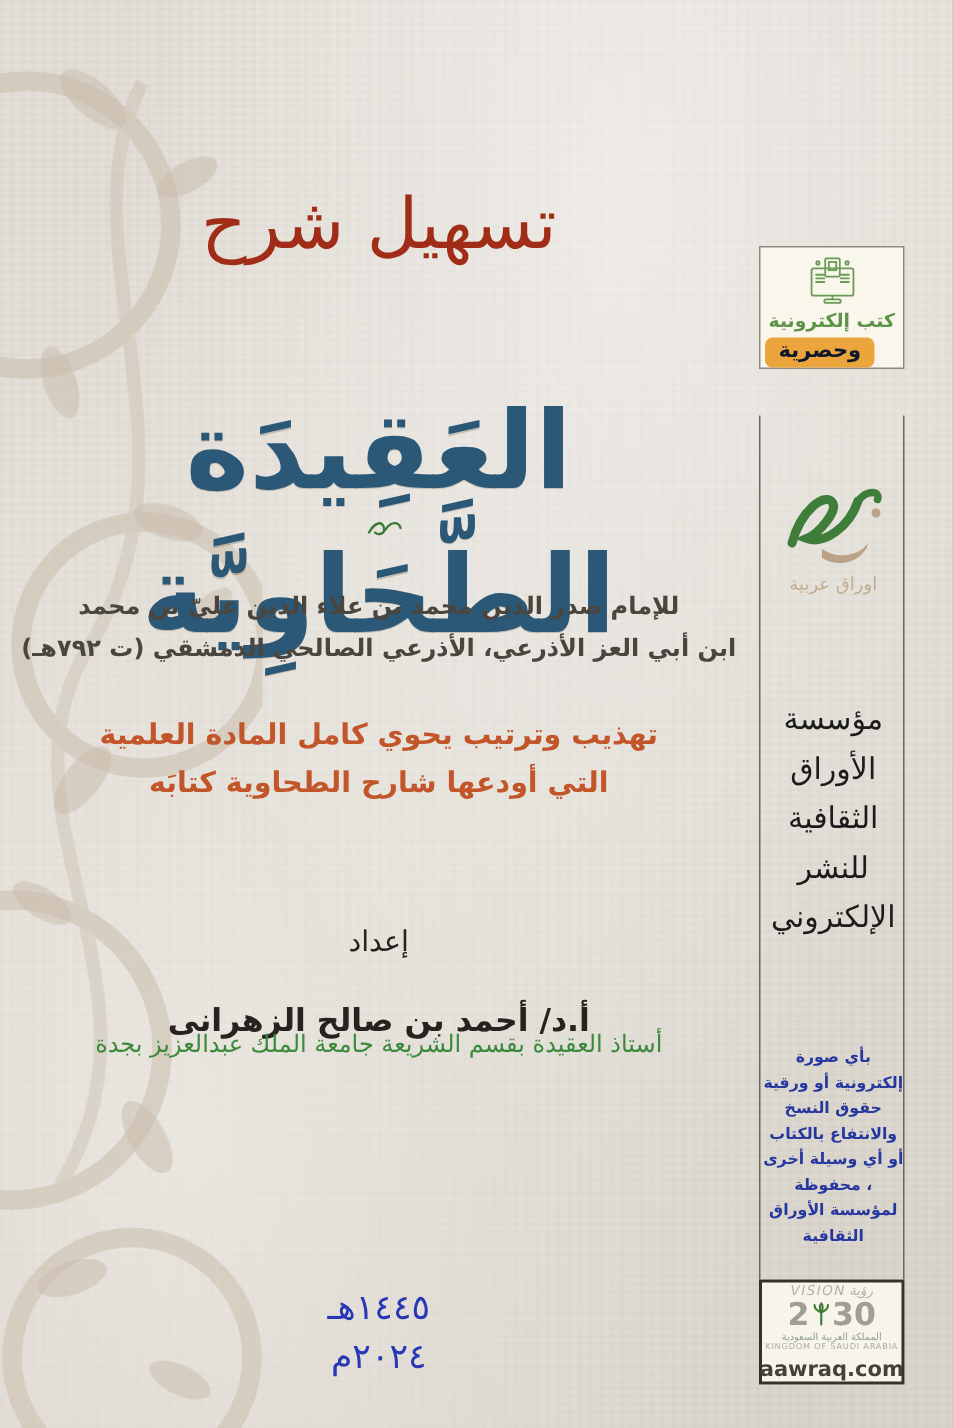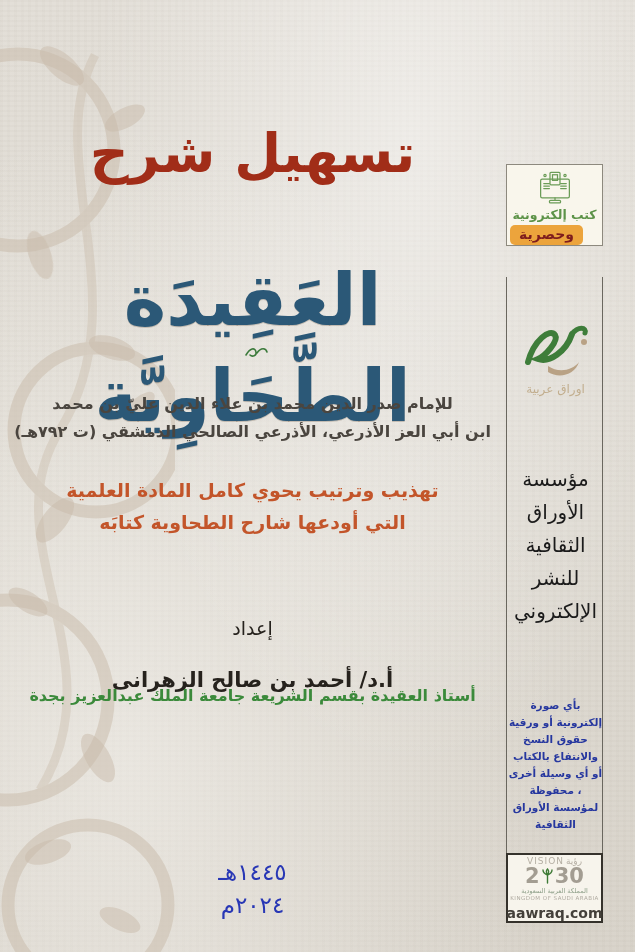--- a/index.html
+++ b/index.html
@@ -18,7 +18,7 @@
 
   
   .col{position:absolute;left:0;width:505px;text-align:center;}
-  .series-title{top:122px;font-size:54px;font-weight:bold;color:#a12d18;letter-spacing:1px;}
+  .series-title{top:122px;font-size:47px;font-weight:normal;color:#a12d18;letter-spacing:1px;}
   .main-title{top:252px;font-size:72px;font-weight:bold;color:#2b5877;line-height:96px;
               text-shadow:0 1px 0 rgba(90,70,50,.25);}
   .signature{position:absolute;left:244px;top:344px;width:26px;height:16px;}

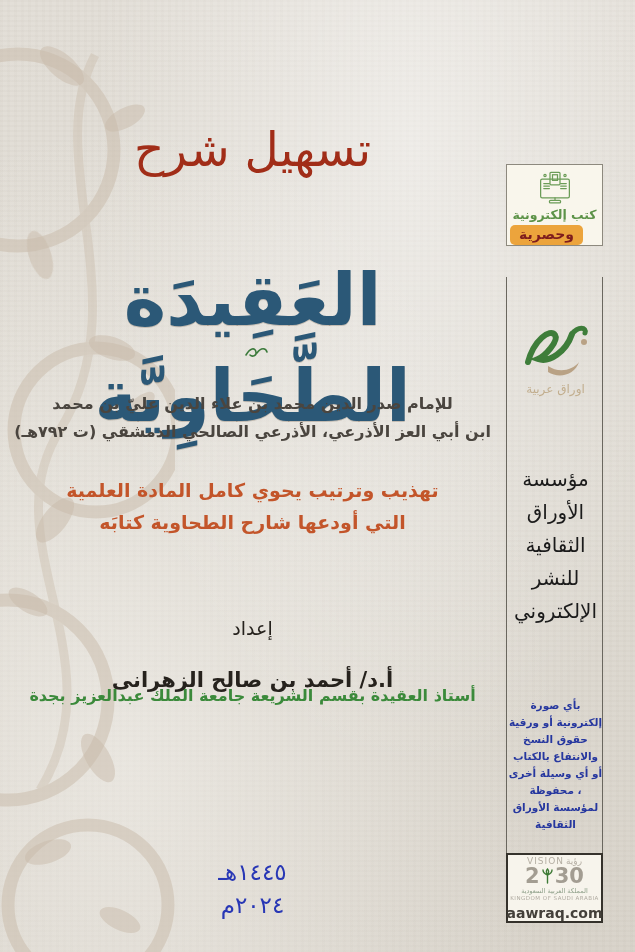--- a/index.html
+++ b/index.html
@@ -37,7 +37,7 @@
   }
   .ebook-caption{font-size:12.5px;font-weight:bold;color:#5d9348;margin-top:1px;}
   .ebook-tag-row{width:100%;text-align:left;padding:2px 0 0 3px;box-sizing:border-box;}
-  .ebook-tag{display:inline-block;background:#eca43c;color:#7f1d1d;font-weight:bold;
+  .ebook-tag{display:inline-block;background:#eca43c;color:#0f172a;font-weight:bold;
              font-size:14px;padding:1px 9px 3px;border-radius:5px;}
 
   .strip{

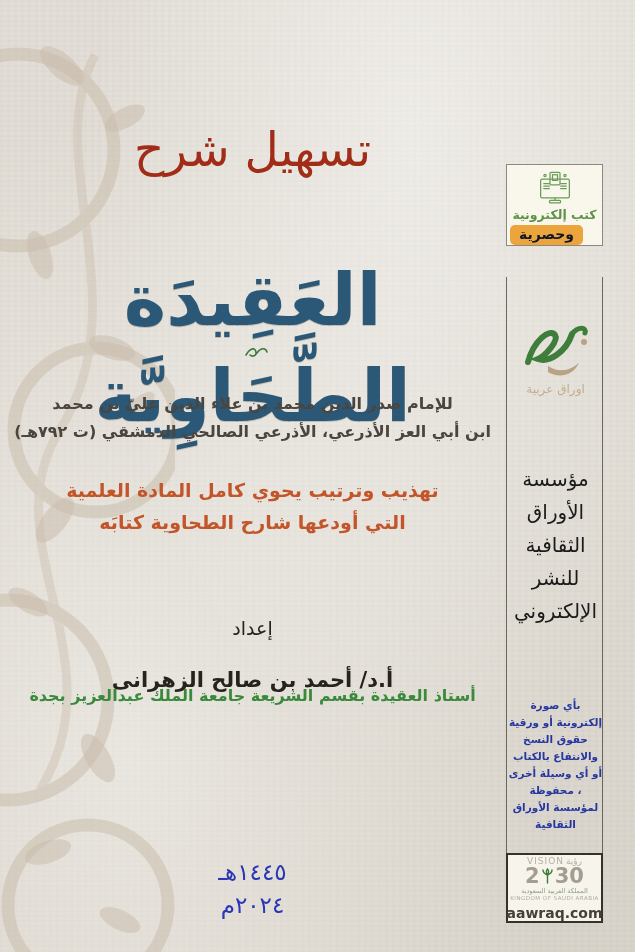--- a/index.html
+++ b/index.html
@@ -26,7 +26,7 @@
   .description{top:474px;font-size:19px;font-weight:bold;color:#c3552a;line-height:32px;}
   .prep-label{top:617px;font-size:19px;color:#26221d;}
   .prep-name{top:644px;font-size:21px;font-weight:bold;color:#26221d;margin-top:24px;}
-  .prep-title{top:686px;font-size:16px;font-weight:bold;color:#3b8a3b;}
+  .prep-title{top:686px;font-size:16px;font-weight:normal;color:#3b8a3b;}
   .dates{top:856px;font-size:23px;color:#2837b5;line-height:33px;}
 
   

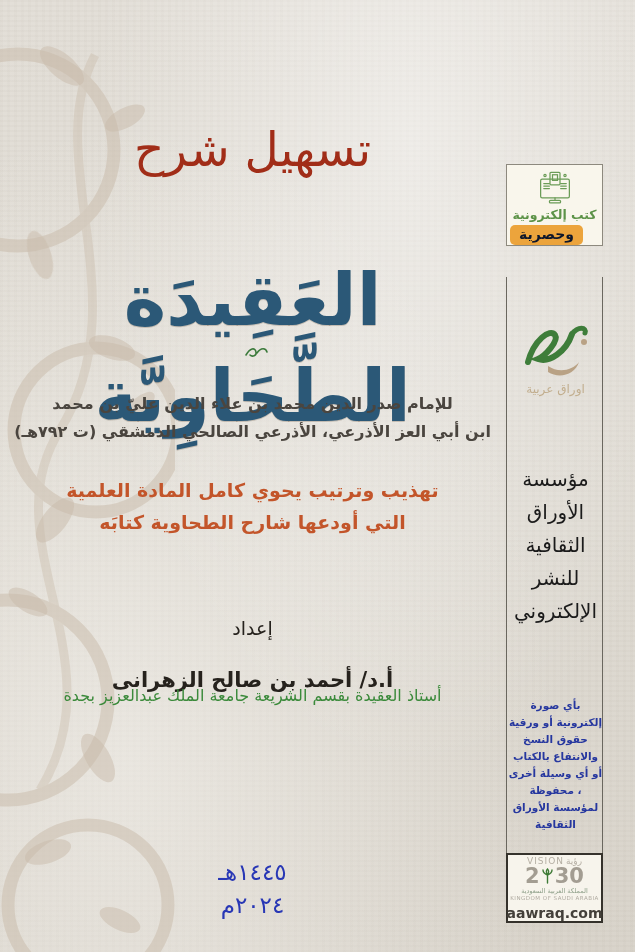--- a/index.html
+++ b/index.html
@@ -57,7 +57,7 @@
     display:flex;flex-direction:column;align-items:center;justify-content:center;
     direction:ltr;text-align:center;
   }
-  .vision-row1{font-size:9px;letter-spacing:1px;color:#b5afa4;display:flex;gap:2px;align-items:flex-start;}
+  .vision-row1{font-size:9px;letter-spacing:1px;color:#b5afa4;display:flex;gap:2px;align-items:flex-start;font-style:italic;}
   .vision-row2{font-size:21px;font-weight:bold;color:#a39d92;line-height:21px;display:flex;align-items:center;}
   .vision-ksa-ar{font-size:6.5px;color:#8fa08a;line-height:7px;margin-top:1px;}
   .vision-ksa-en{font-size:5.5px;color:#b0aba1;letter-spacing:.5px;line-height:7px;}

